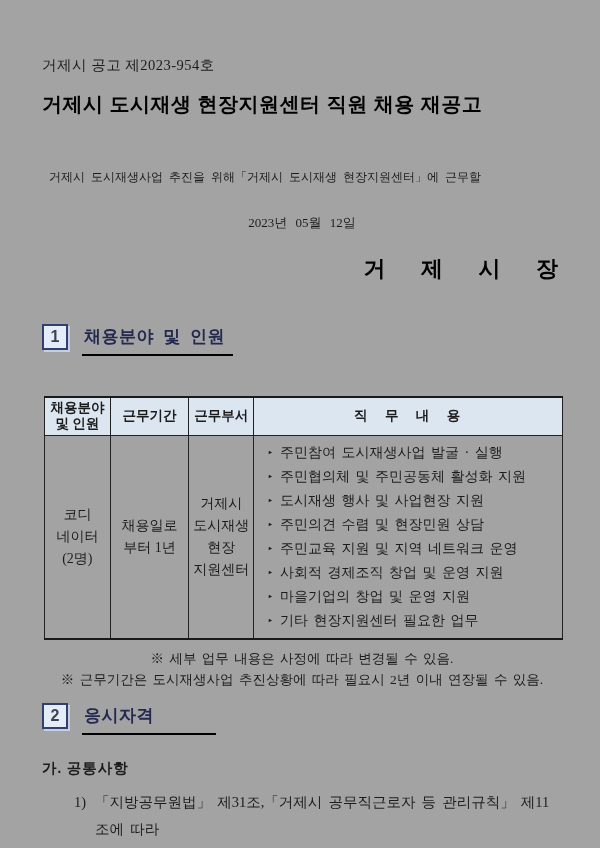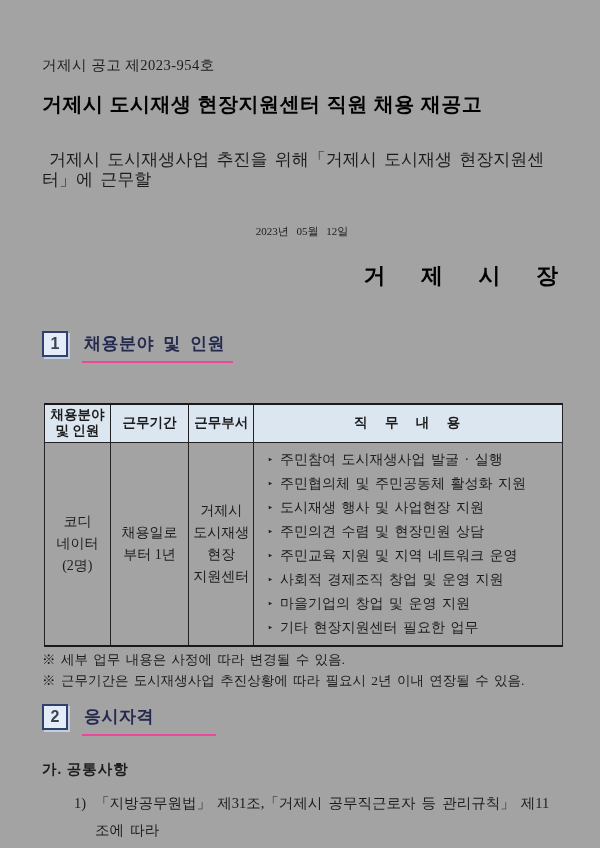--- a/index.html
+++ b/index.html
@@ -17,7 +17,7 @@
     font-family:"Liberation Sans","DejaVu Sans",sans-serif;
     font-weight:bold; font-size:20px; letter-spacing:0.5px; color:#000;
   }
-  .intro { margin-top:32px; font-size:17px; line-height:20px; word-spacing:3px; }
+  .intro { margin-top:40px; font-size:12px; line-height:38px; word-spacing:3px; }
   .intro-line1 { text-indent:7px; }
   .date-line { margin-top:34px; text-align:center; font-size:11px; word-spacing:5px; }
   .issuer {

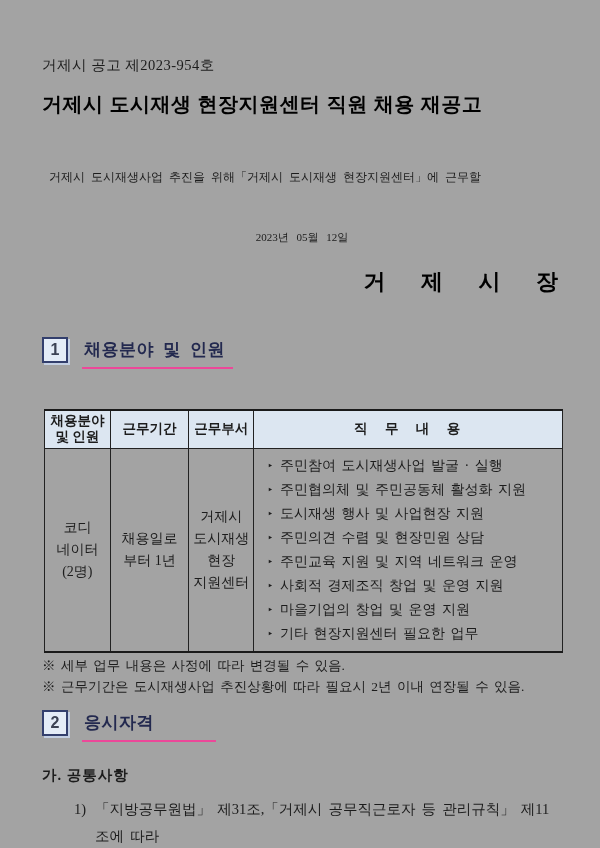--- a/index.html
+++ b/index.html
@@ -19,7 +19,7 @@
   }
   .intro { margin-top:40px; font-size:12px; line-height:38px; word-spacing:3px; }
   .intro-line1 { text-indent:7px; }
-  .date-line { margin-top:34px; text-align:center; font-size:11px; word-spacing:5px; }
+  .date-line { margin-top:18px; text-align:center; font-size:13px; word-spacing:5px; }
   .issuer {
     margin-top:22px; text-align:right;
     font-size:22px; font-weight:bold; letter-spacing:4px; word-spacing:22px; color:#000;

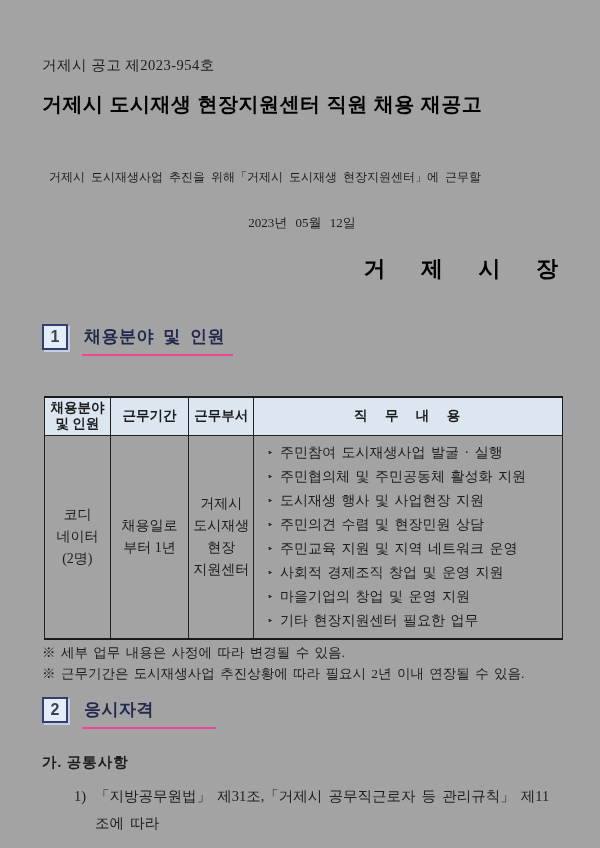--- a/index.html
+++ b/index.html
@@ -39,7 +39,7 @@
     font-family:"Liberation Sans","DejaVu Sans",sans-serif;
     font-weight:bold; font-size:17px; color:#23294f;
     letter-spacing:0.5px; word-spacing:4px;
-    border-bottom:2px solid #ec4899; padding:1px 8px 6px 2px;
+    border-bottom:2px solid #000000; padding:1px 8px 6px 2px;
   }
   .sec2 .sec-title { padding-right:62px; }
   table.recruit {

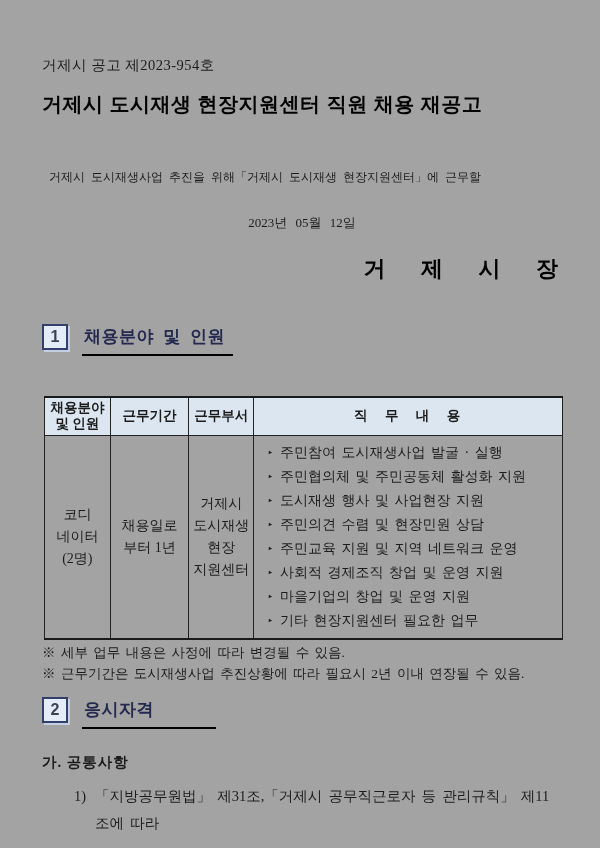--- a/index.html
+++ b/index.html
@@ -57,7 +57,7 @@
   td.duty-cell { text-align:left; padding:5px 6px 5px 13px; }
   .duty { display:flex; align-items:center; gap:7px; line-height:24px; word-spacing:2px; white-space:nowrap; }
   .duty .bullet { font-size:10px; flex:0 0 auto; }
-  .notes { margin-top:2px; font-size:13.5px; line-height:21px; word-spacing:2px; }
+  .notes { margin-top:8px; font-size:13.5px; line-height:21px; word-spacing:2px;text-align:center; }
   .sub-head { margin-top:24px; font-size:14.5px; font-weight:bold; letter-spacing:1px; }
   .item-line1 { margin-top:11px; margin-left:32px; display:flex; gap:9px; font-size:14.5px; line-height:27px; word-spacing:2.5px; }
 </style>

